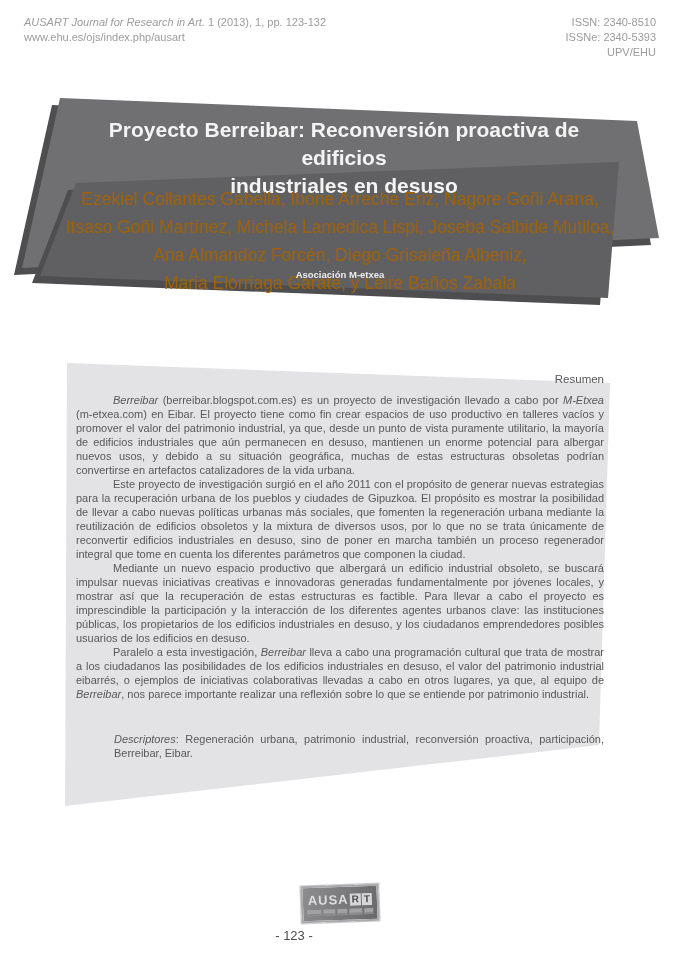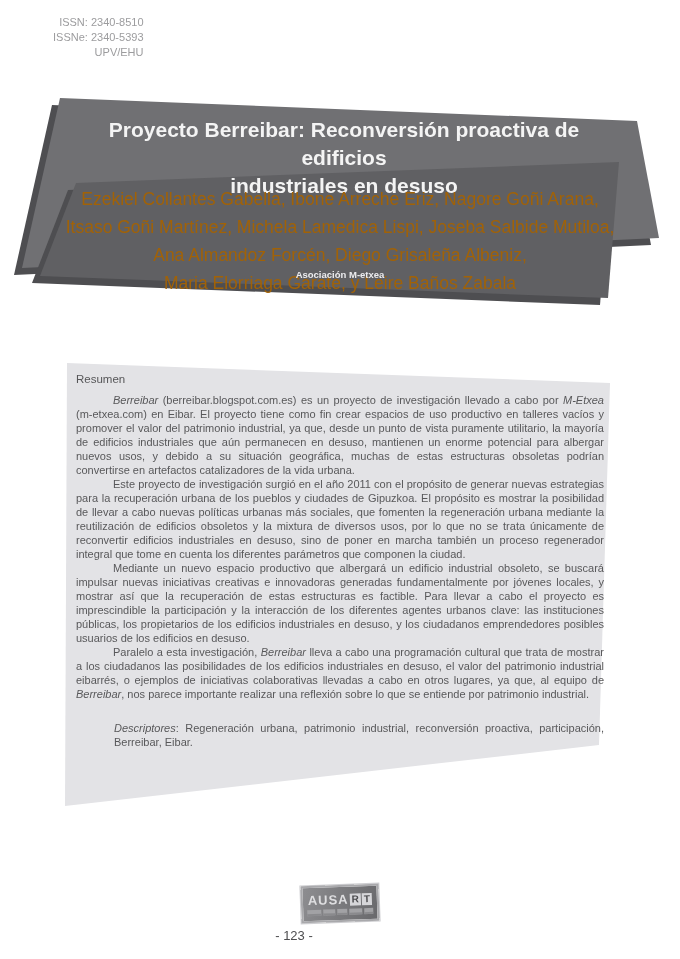--- a/index.html
+++ b/index.html
@@ -79,6 +79,10 @@
 <div class="page">
 
   <header class="masthead">
+    <div class="left">
+      <div class="journal-ref"><i>AUSART Journal for Research in Art.</i><span> 1 (2013), 1, pp. 123-132</span></div>
+      <div class="journal-url">www.ehu.es/ojs/index.php/ausart</div>
+    </div>
     <div class="right">
       <div>ISSN: 2340-8510</div>
       <div>ISSNe: 2340-5393</div>

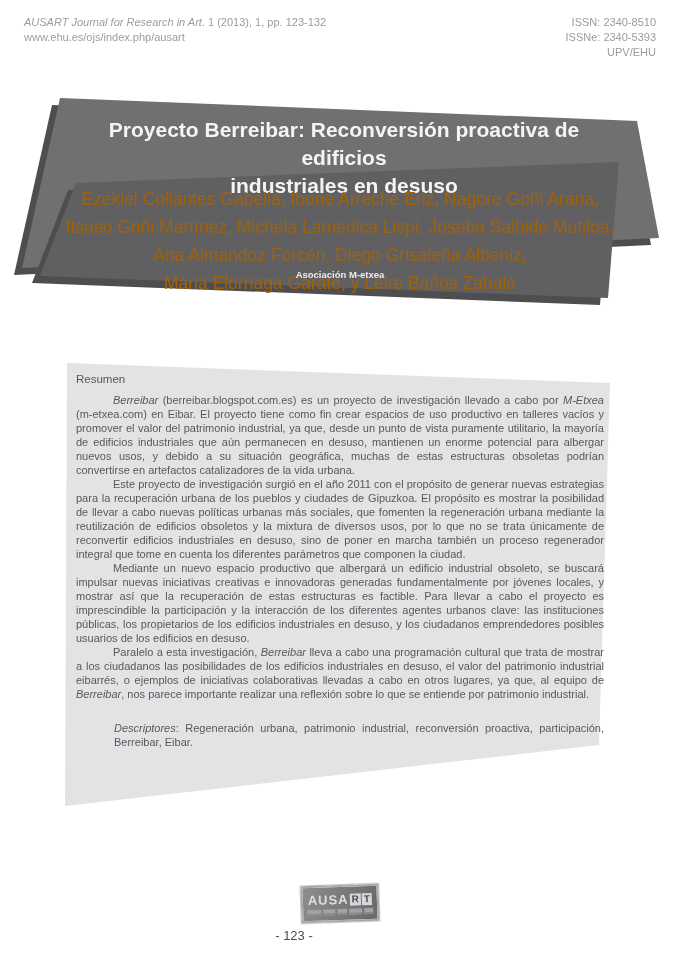--- a/index.html
+++ b/index.html
@@ -48,7 +48,7 @@
   .abstract-content{position:absolute;left:76px;top:372px;width:528px;
     color:var(--ink);font-size:11px;line-height:14px;}
   .abstract-heading{margin:0 0 7px 0;font-size:11.5px;font-weight:normal;
-    text-align:left;color:#565658;}
+    text-align:right;color:#565658;}
   .abs-p{margin:0;text-indent:37px;text-align:justify;}
   .abs-p i{}
   .abs-p.keywords{margin-top:20px;margin-left:38px;text-indent:0;}

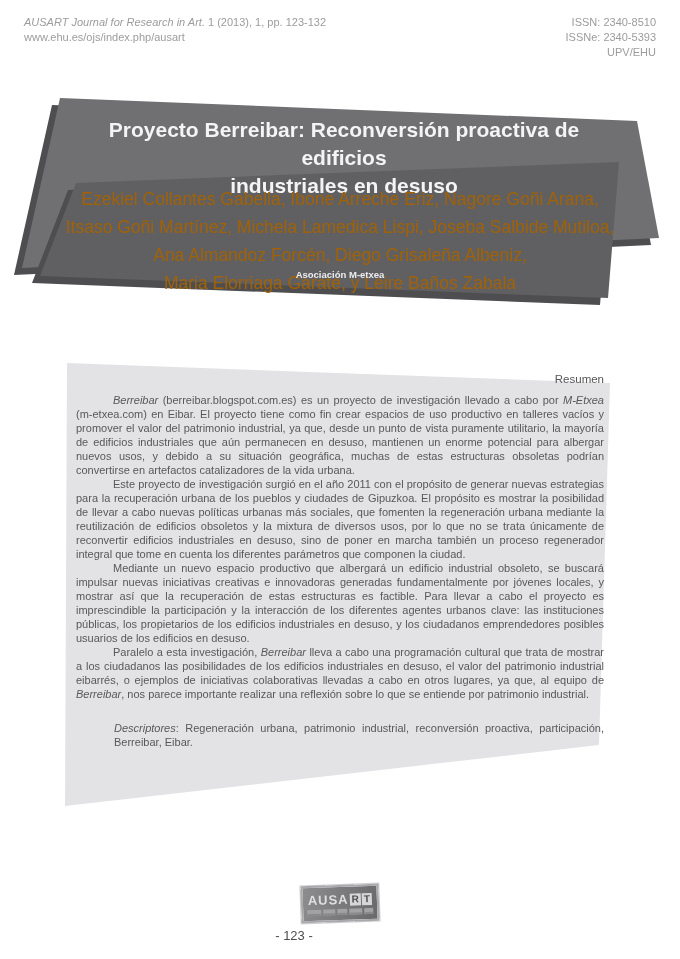--- a/index.html
+++ b/index.html
@@ -51,7 +51,7 @@
     text-align:right;color:#565658;}
   .abs-p{margin:0;text-indent:37px;text-align:justify;}
   .abs-p i{}
-  .abs-p.keywords{margin-top:20px;margin-left:38px;text-indent:0;}
+  .abs-p.keywords{margin-top:31px;margin-left:38px;text-indent:0;}
 
   
   .logo{position:absolute;top:885px;left:50%;

